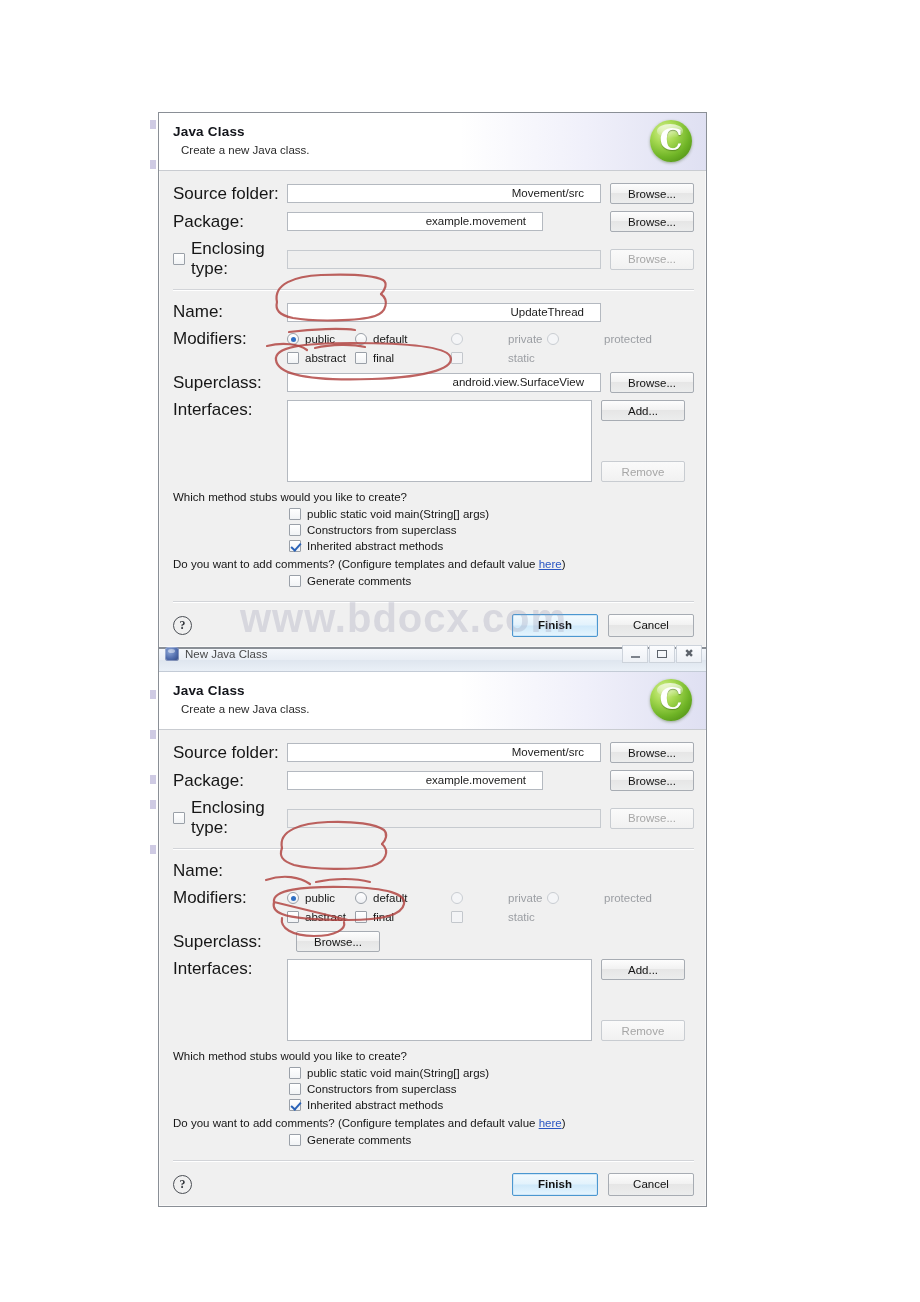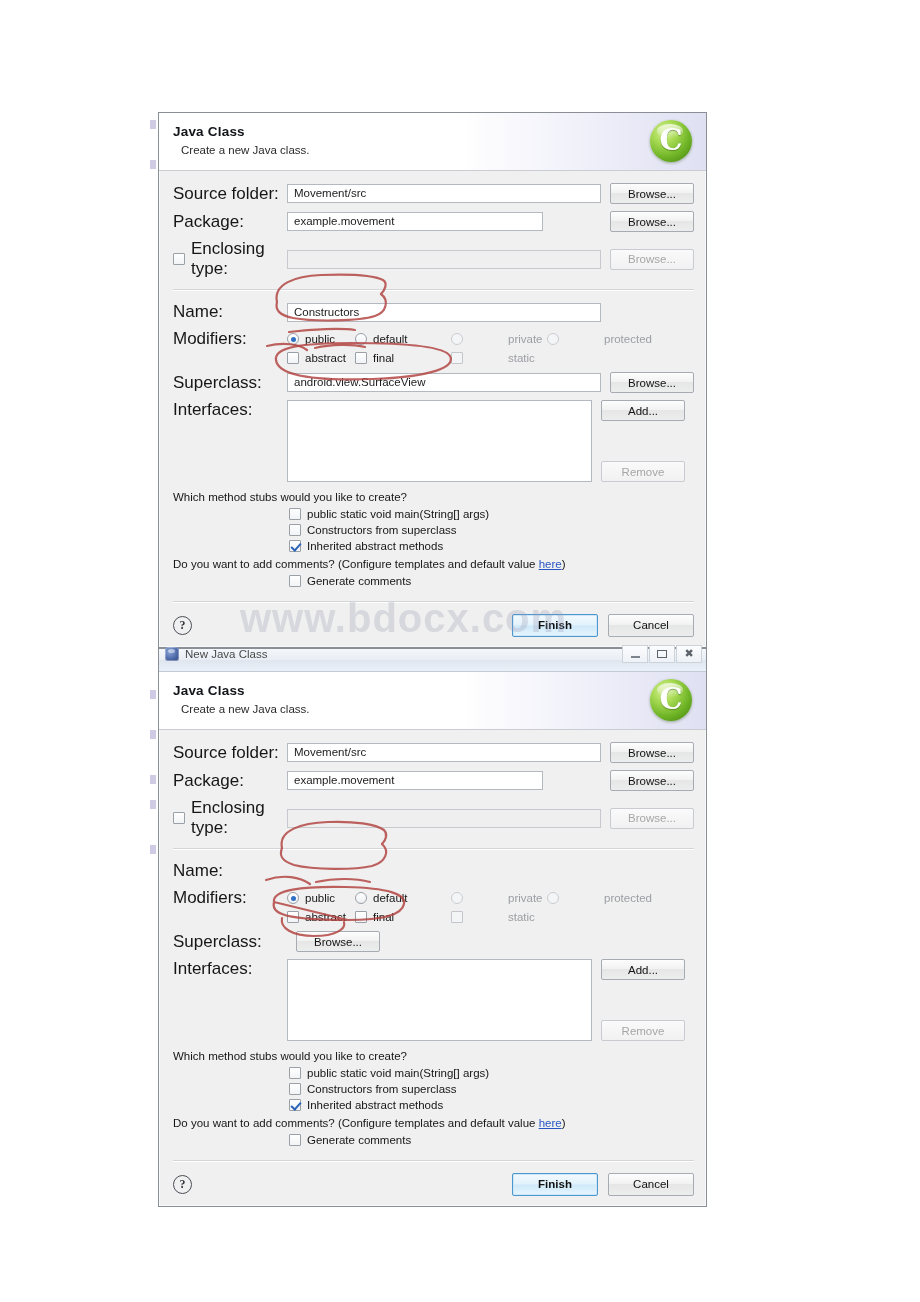--- a/index.html
+++ b/index.html
@@ -174,11 +174,12 @@
     background: #ffffff;
     font-size: 11.5px;
     color: #1b1b1b;
-    padding: 0 6px;
+    padding: 0 16px;
     box-sizing: border-box;
     line-height: 17px;
     white-space: nowrap;
     overflow: hidden;
+    text-align: right;
   }
   .field.short { flex: 0 0 256px; }
   .field.disabled { background: #efefef; border-color: #c6cacf; color: #9a9a9a; }

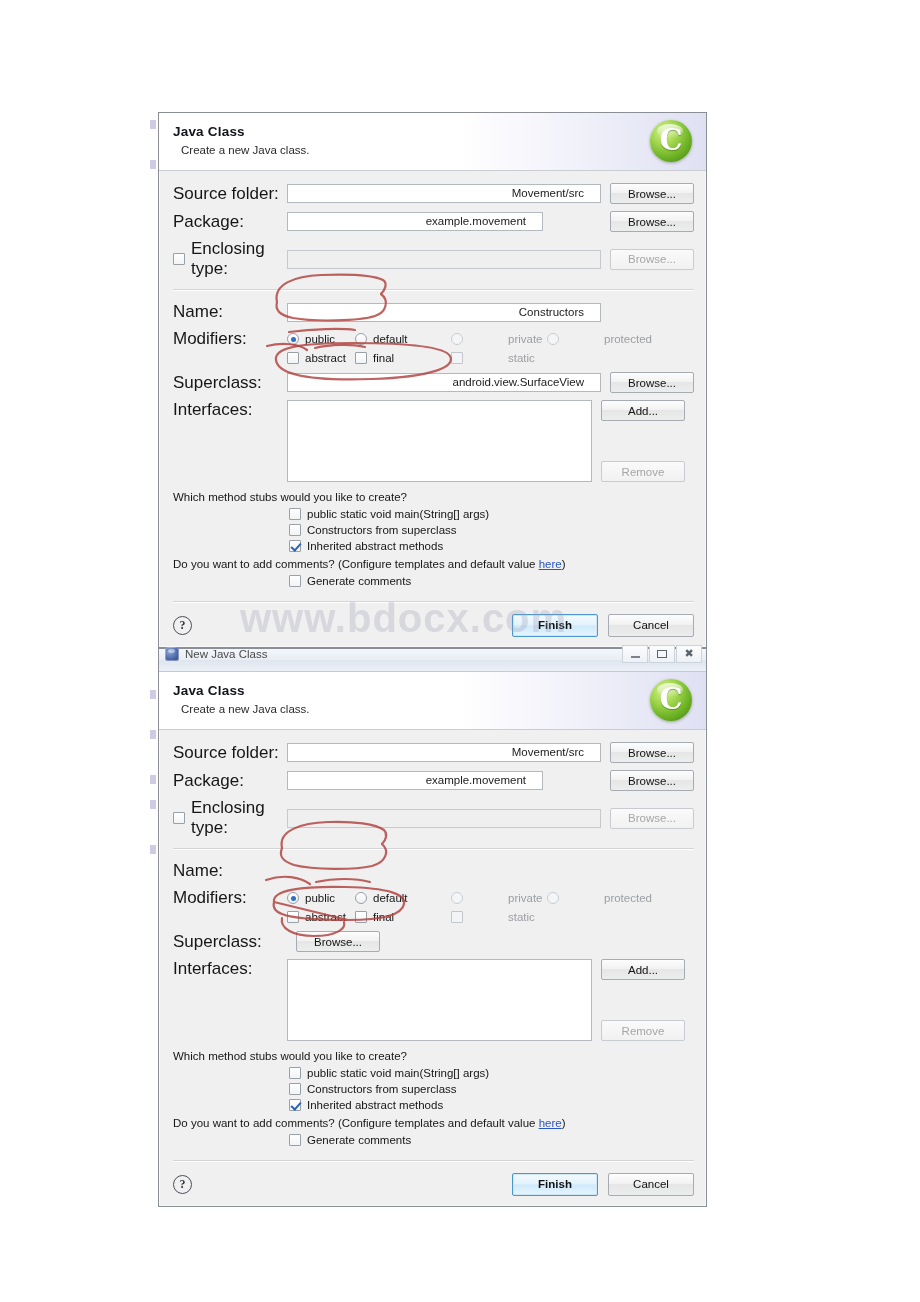--- a/index.html
+++ b/index.html
@@ -362,7 +362,7 @@
 
     <div class="row">
       <div class="row-label">Name:</div>
-      <div class="field">Constructors</div>
+      <div class="field">UpdateThread</div>
       <div style="flex:0 0 93px"></div>
     </div>
 

